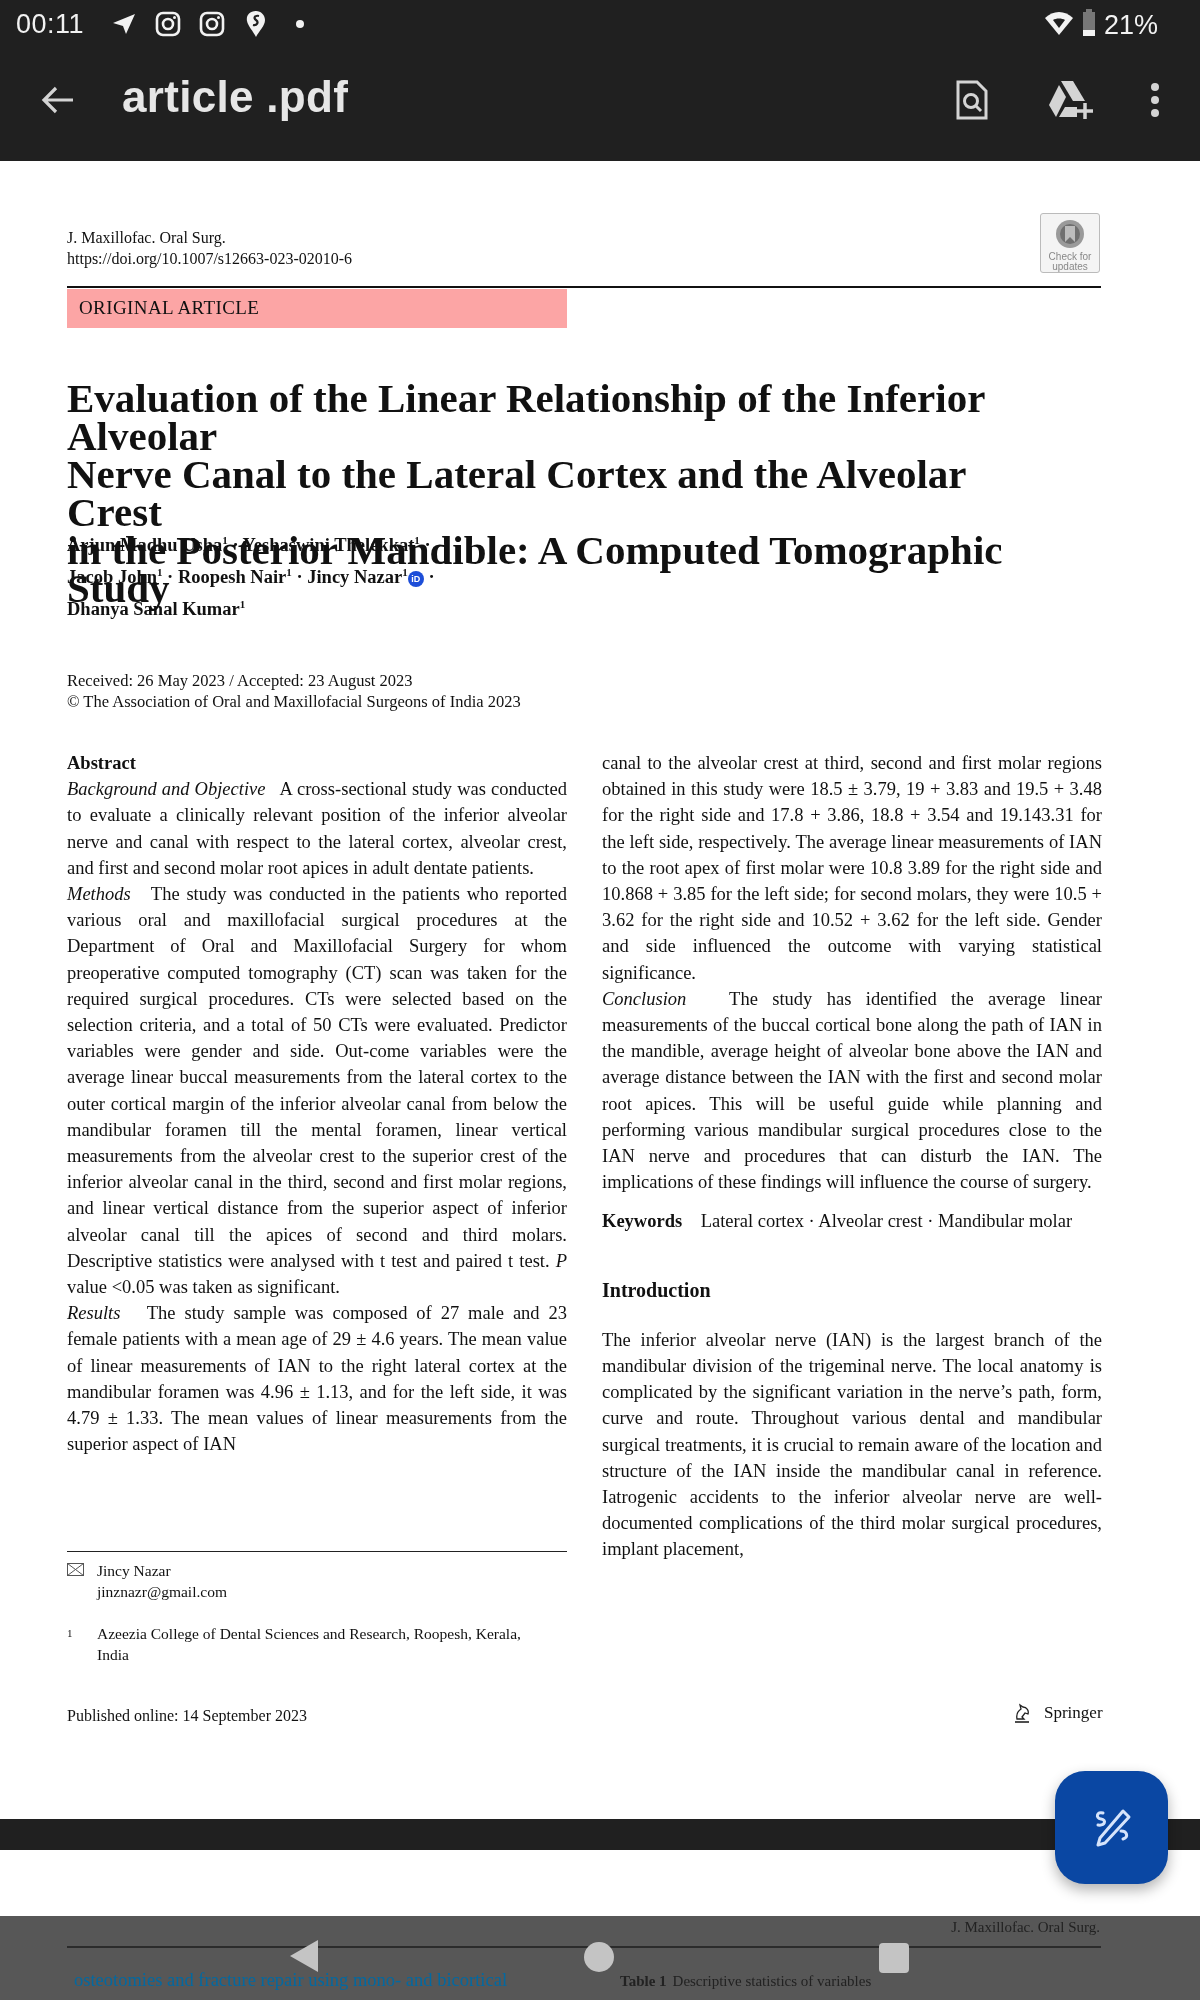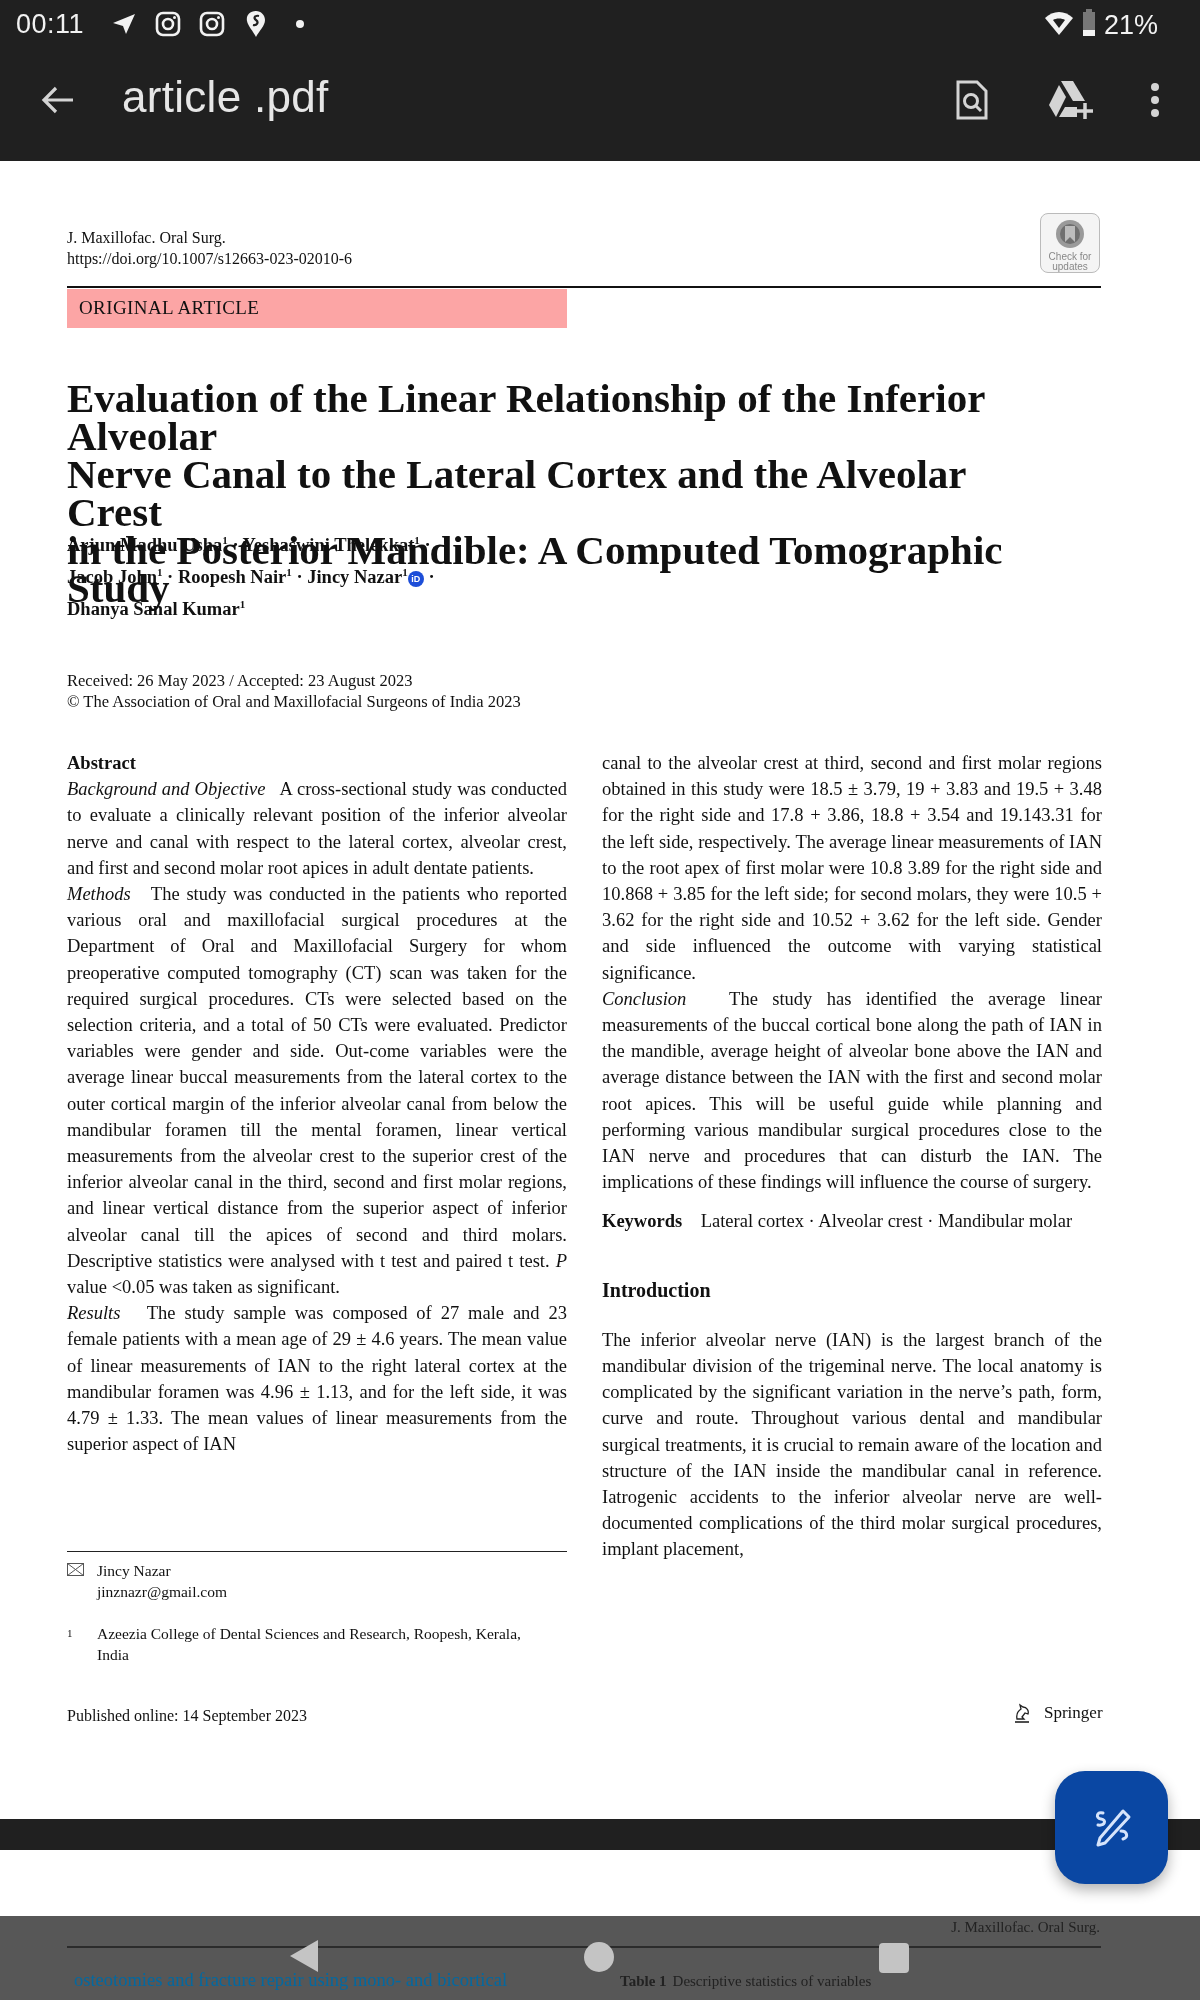--- a/index.html
+++ b/index.html
@@ -15,7 +15,7 @@
   .status .icons-right { position: absolute; right: 22px; top: 9px; display: flex; align-items: center; gap: 8px; }
   .status .battery-pct { font-size: 27px; color: #f2f2f2; }
 
-  .appbar { position: absolute; left: 0; top: 58px; width: 1200px; height: 84px; font-family: "Liberation Sans", sans-serif; }
+  .appbar { position: absolute; left: 0; top: 58px; width: 1200px; height: 84px; font-family: "Liberation Sans", sans-serif; font-weight: bold; }
   .appbar .back { position: absolute; left: 34px; top: 18px; width: 48px; height: 48px; display: flex; align-items: center; justify-content: center; cursor: pointer; }
   .appbar .title { position: absolute; left: 122px; top: 14px; font-size: 44px; color: #e6e6e6; letter-spacing: 0.3px; }
   .appbar .act { position: absolute; top: 18px; width: 48px; height: 48px; display: flex; align-items: center; justify-content: center; cursor: pointer; }

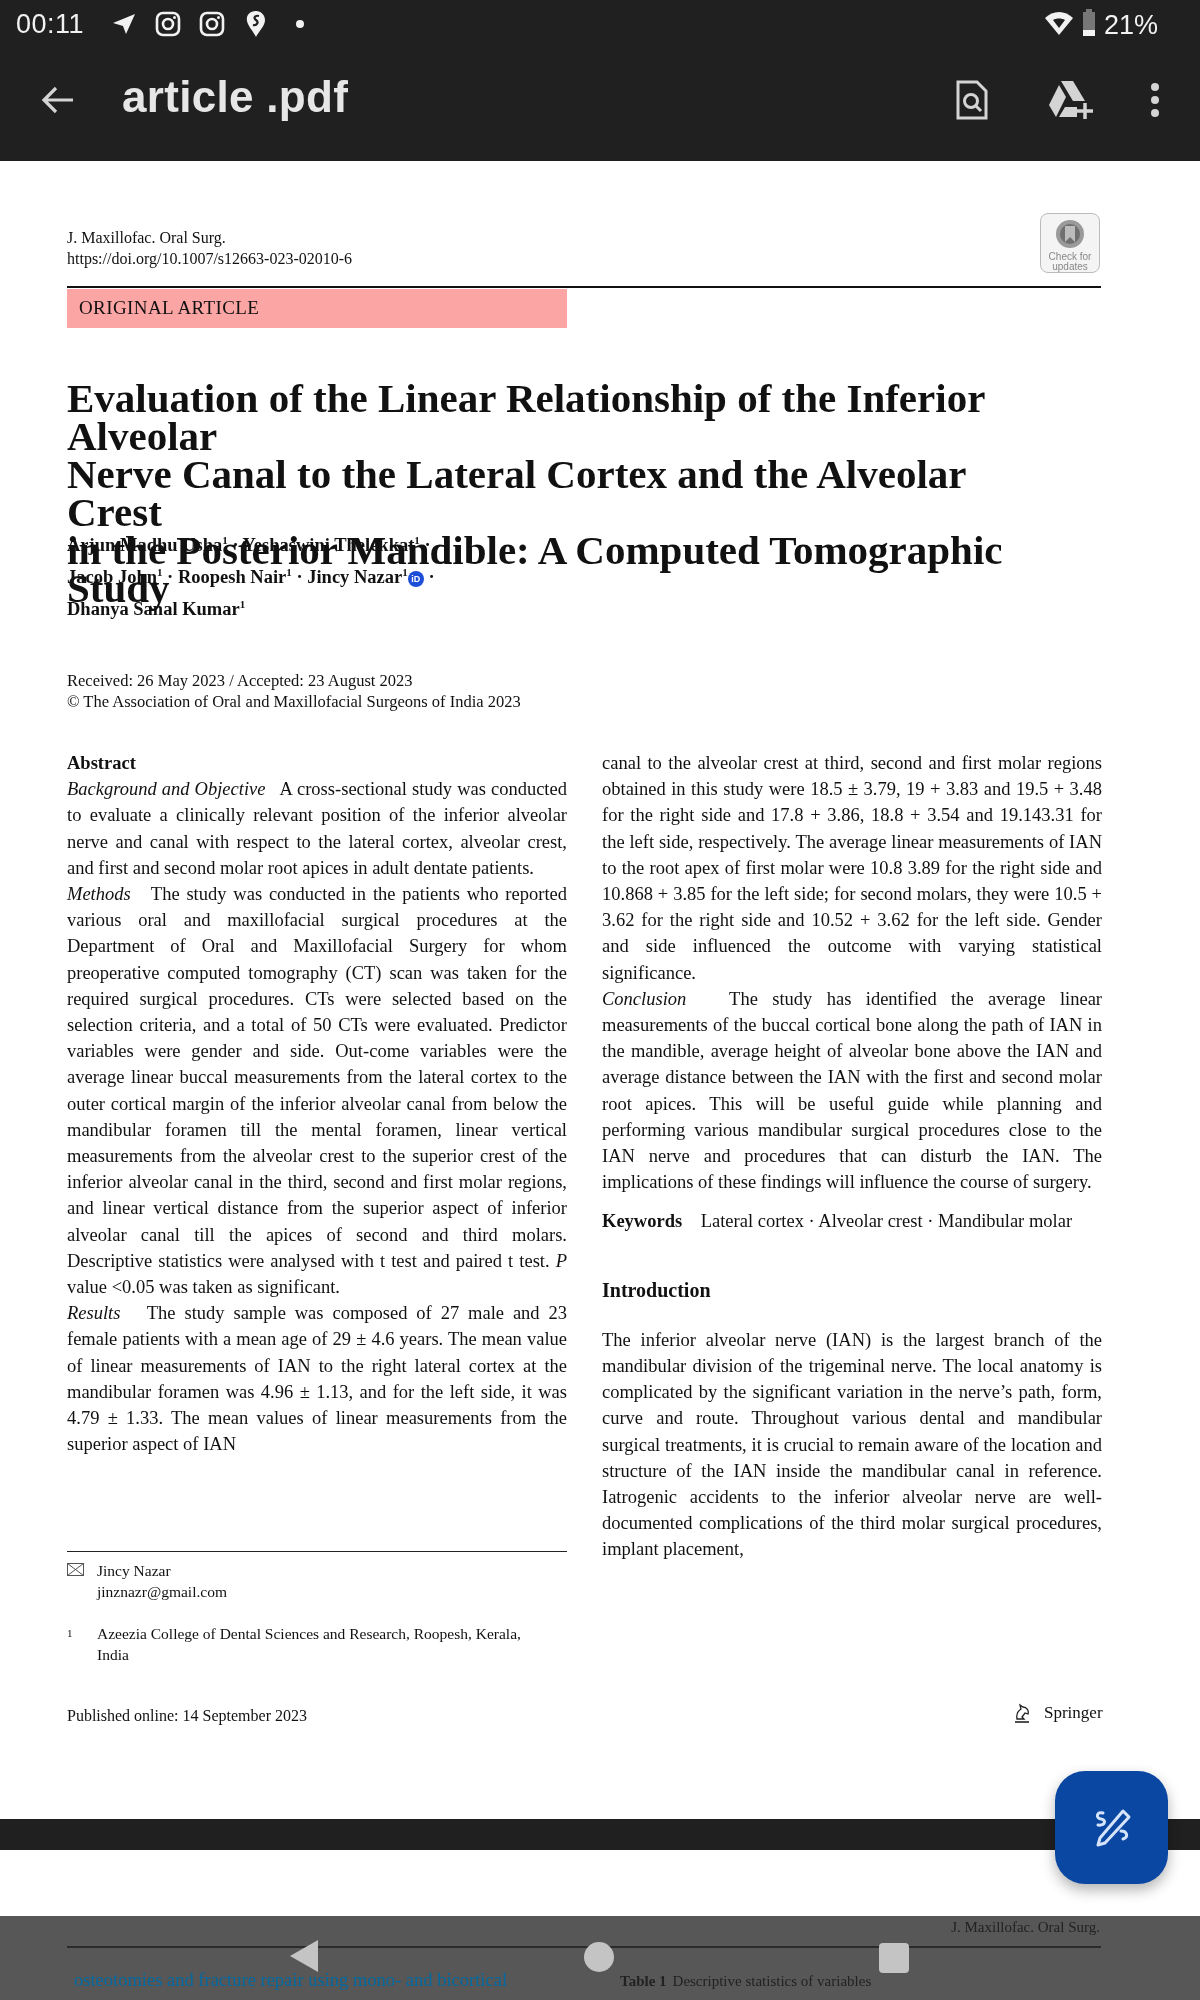--- a/index.html
+++ b/index.html
@@ -23,7 +23,7 @@
   
   .page { position: absolute; left: 0; top: 161px; width: 1200px; height: 1658px; background: #ffffff; }
   .journal { position: absolute; left: 67px; top: 66px; font-size: 16px; line-height: 21px; }
-  .check-updates { position: absolute; left: 1040px; top: 52px; width: 60px; height: 60px; border: 1px solid #bbb; border-radius: 8px; background: #f4f4f4; display: flex; flex-direction: column; align-items: center; justify-content: flex-end; padding-top: 3px; cursor: pointer; }
+  .check-updates { position: absolute; left: 1040px; top: 52px; width: 60px; height: 60px; border: 1px solid #bbb; border-radius: 3px; background: #f4f4f4; display: flex; flex-direction: column; align-items: center; justify-content: flex-end; padding-top: 3px; cursor: pointer; }
   .check-updates .lbl { font-family: "Liberation Sans", sans-serif; font-size: 10px; line-height: 10px; color: #888; text-align: center; margin-top: 2px; }
   .rule-top { position: absolute; left: 67px; top: 125px; width: 1034px; height: 2px; background: #111; }
   .article-type { position: absolute; left: 67px; top: 128px; width: 500px; height: 39px; background: #fca5a5; font-size: 19px; padding: 8px 12px; letter-spacing: 0.4px; }

